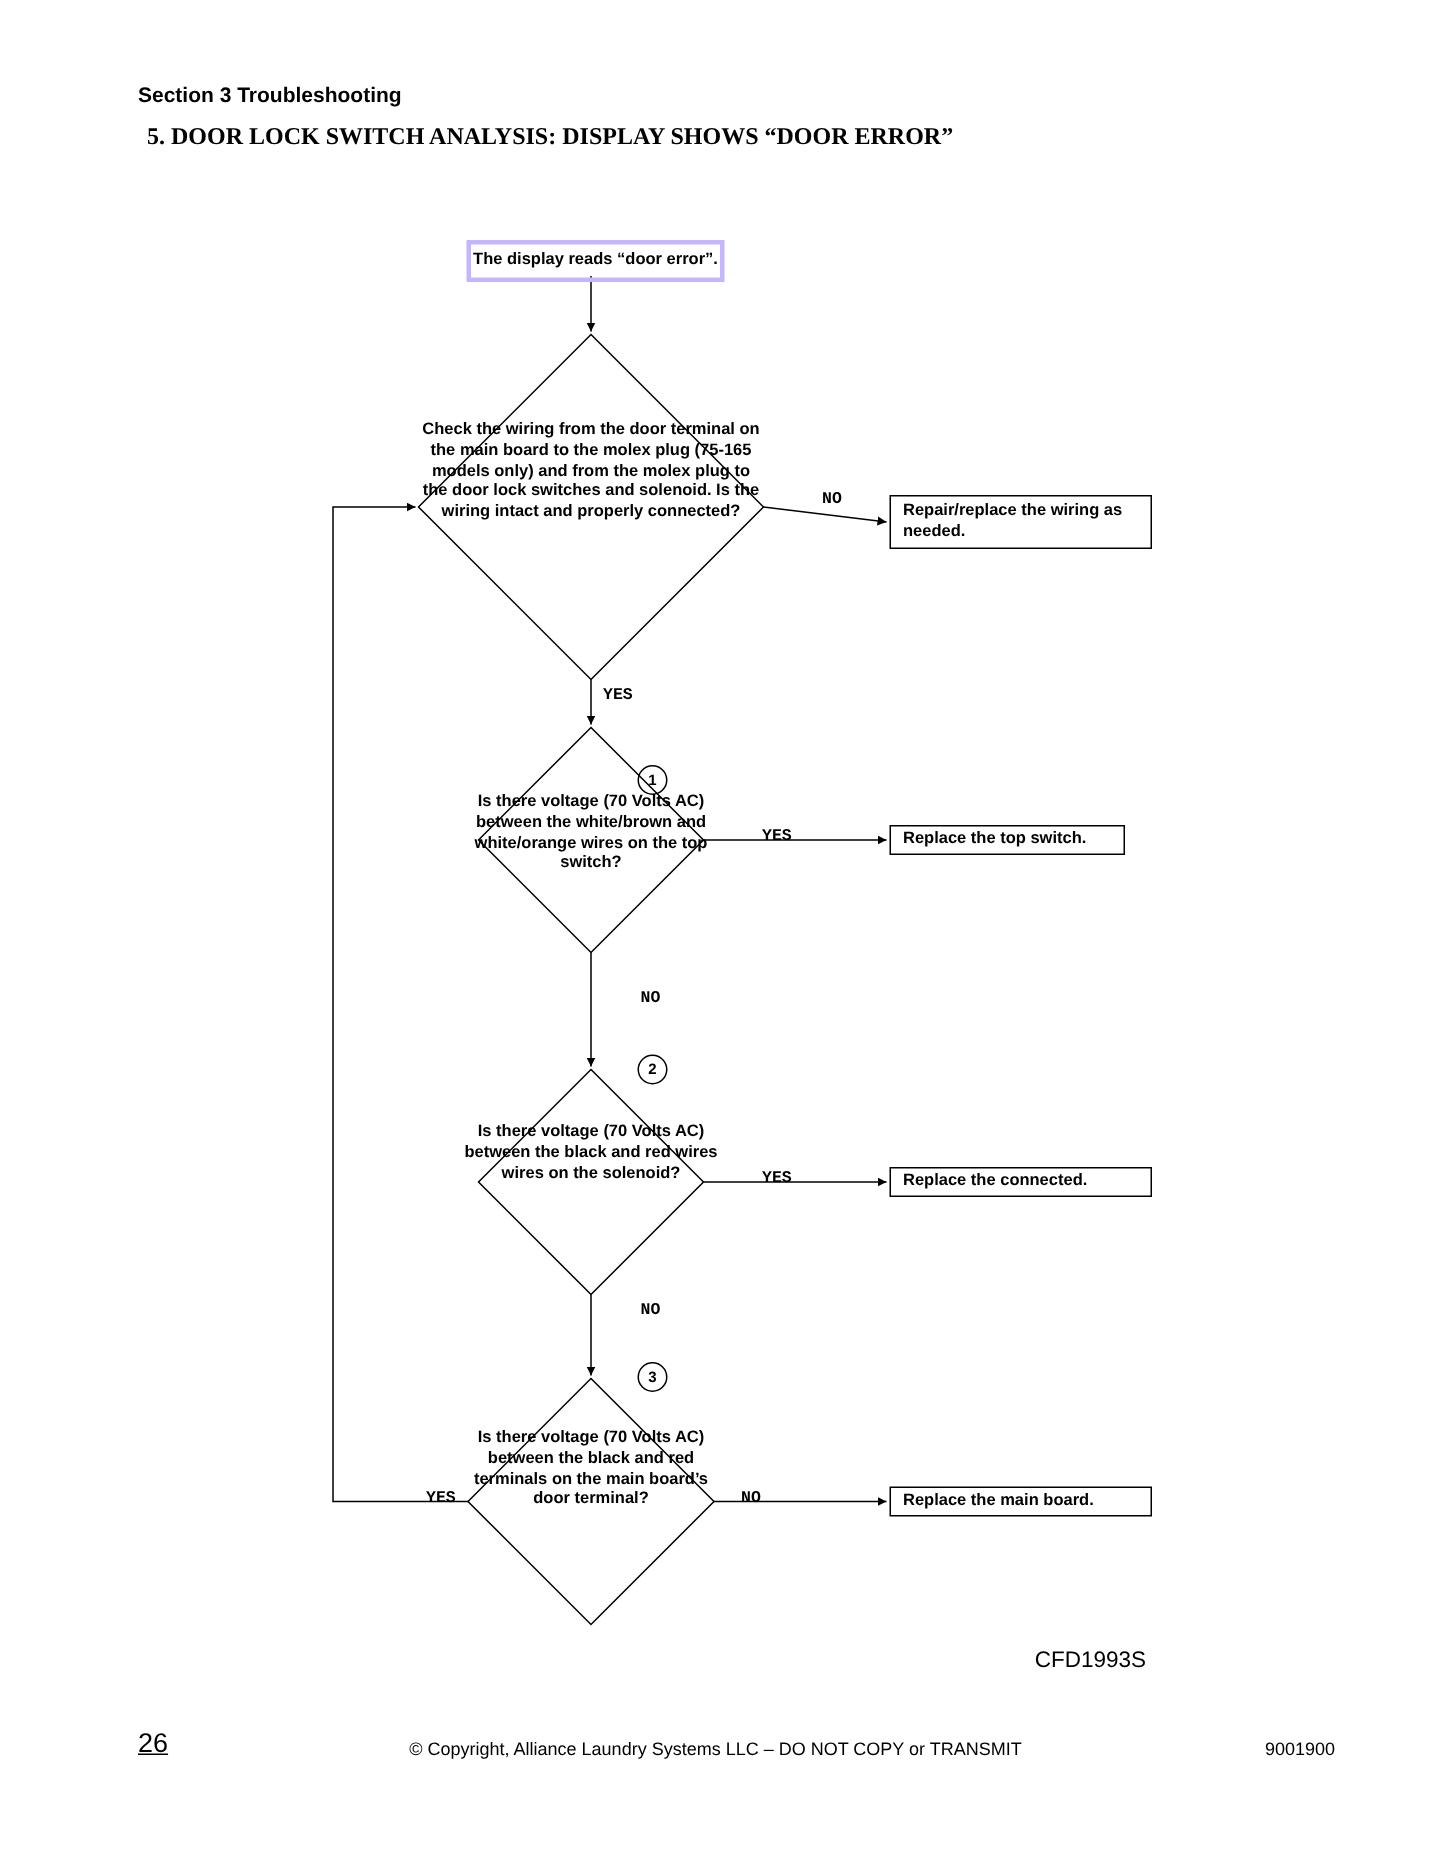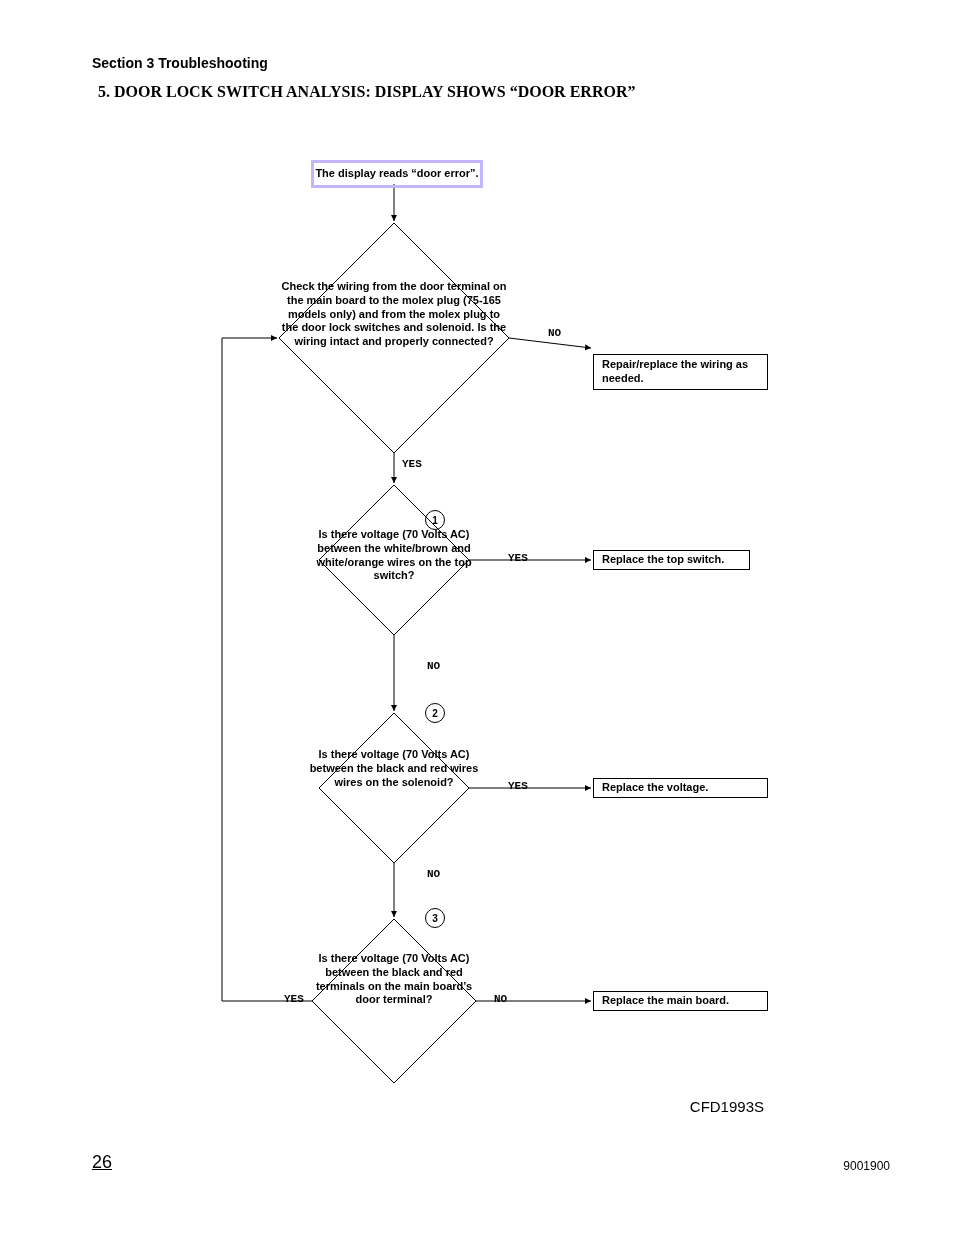--- a/index.html
+++ b/index.html
@@ -97,7 +97,7 @@
     box-sizing: border-box;
     text-align: left;
   }
-  .a1 { left: 593px; top: 330px; width: 175px; height: 36px; margin-top: 24px; }
+  .a1 { left: 593px; top: 330px; width: 175px; height: 36px; }
   .a2 { left: 593px; top: 550px; width: 157px; height: 20px; }
   .a3 { left: 593px; top: 778px; width: 175px; height: 20px; }
   .a4 { left: 593px; top: 991px; width: 175px; height: 20px; }

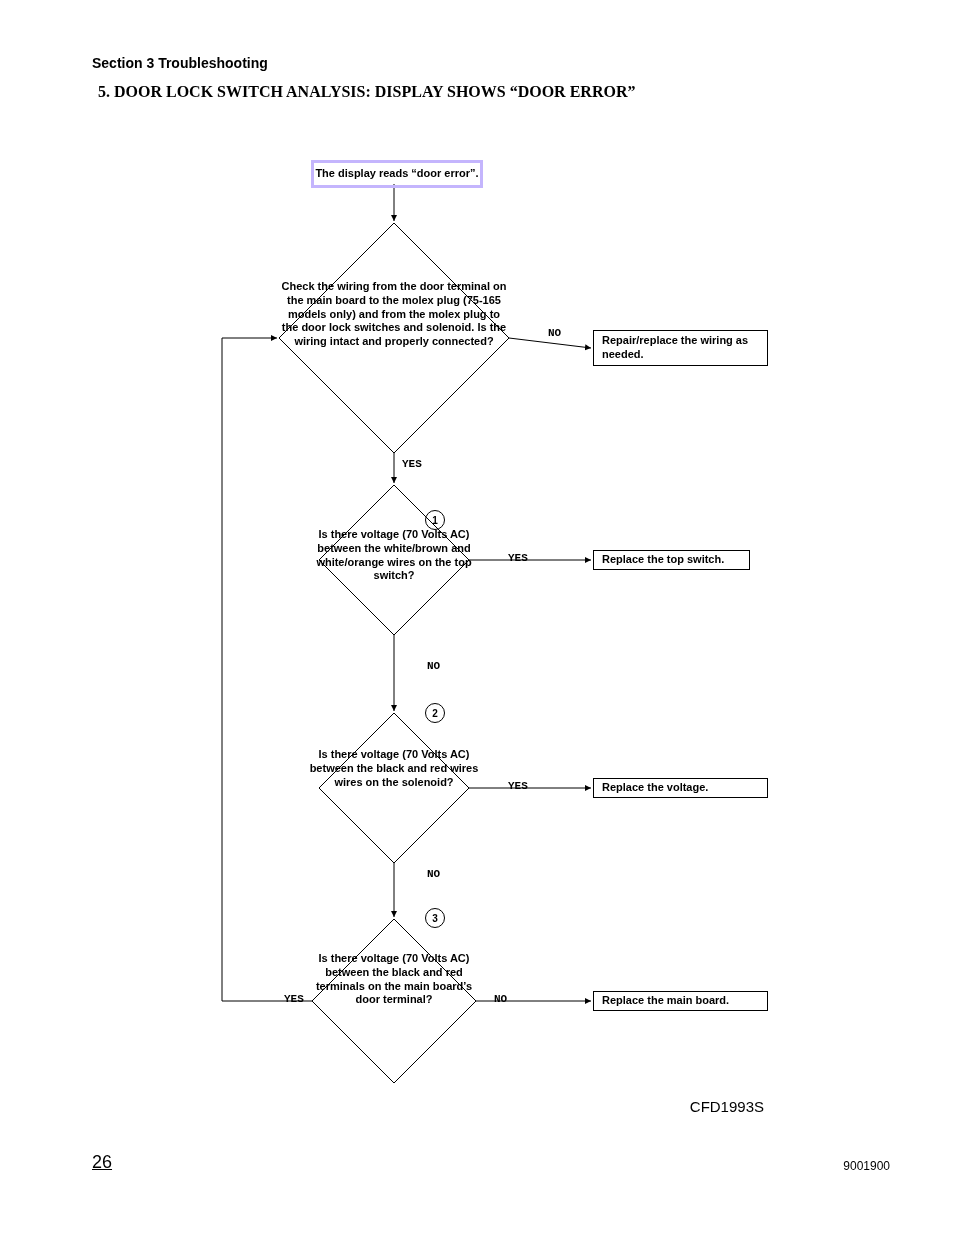--- a/index.html
+++ b/index.html
@@ -181,7 +181,7 @@
 
     <div class="node action-box a1">Repair/replace the wiring as needed.</div>
     <div class="node action-box a2">Replace the top switch.</div>
-    <div class="node action-box a3">Replace the voltage.</div>
+    <div class="node action-box a3">Replace the connected.</div>
     <div class="node action-box a4">Replace the main board.</div>
 
     <div class="label" style="left:548px; top:327px;">NO</div>

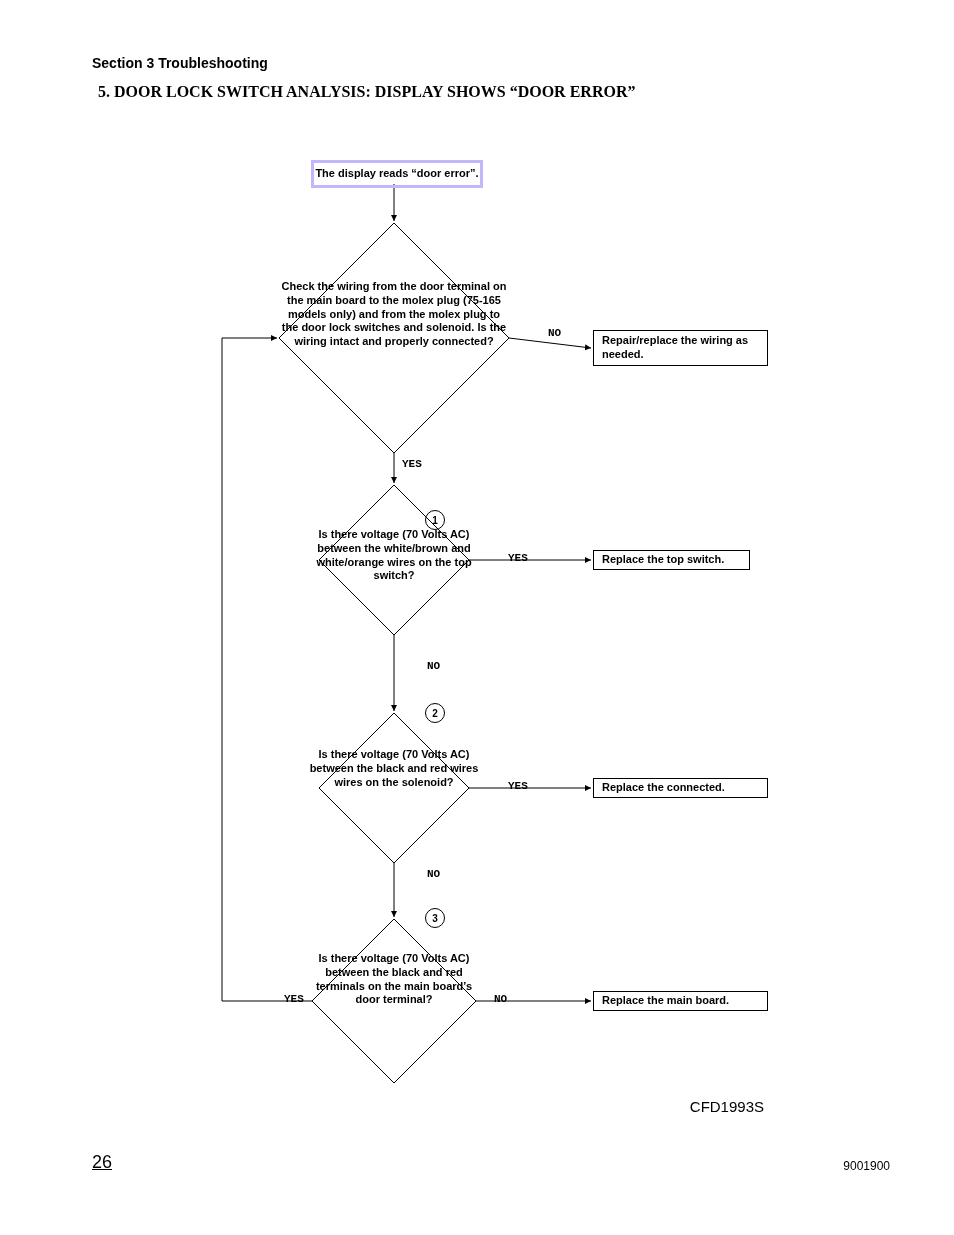--- a/index.html
+++ b/index.html
@@ -204,6 +204,7 @@
   </div>
 
   <div class="footer-page">26</div>
+  <div class="footer-center">© Copyright, Alliance Laundry Systems LLC – DO NOT COPY or TRANSMIT</div>
   <div class="footer-right">9001900</div>
 </div>
 

